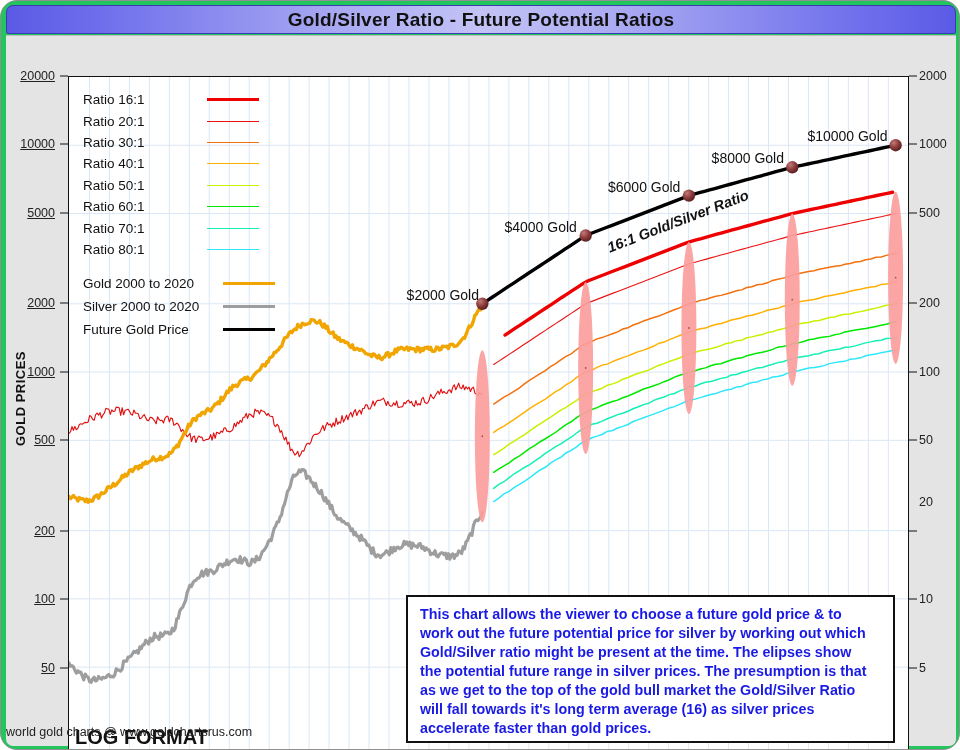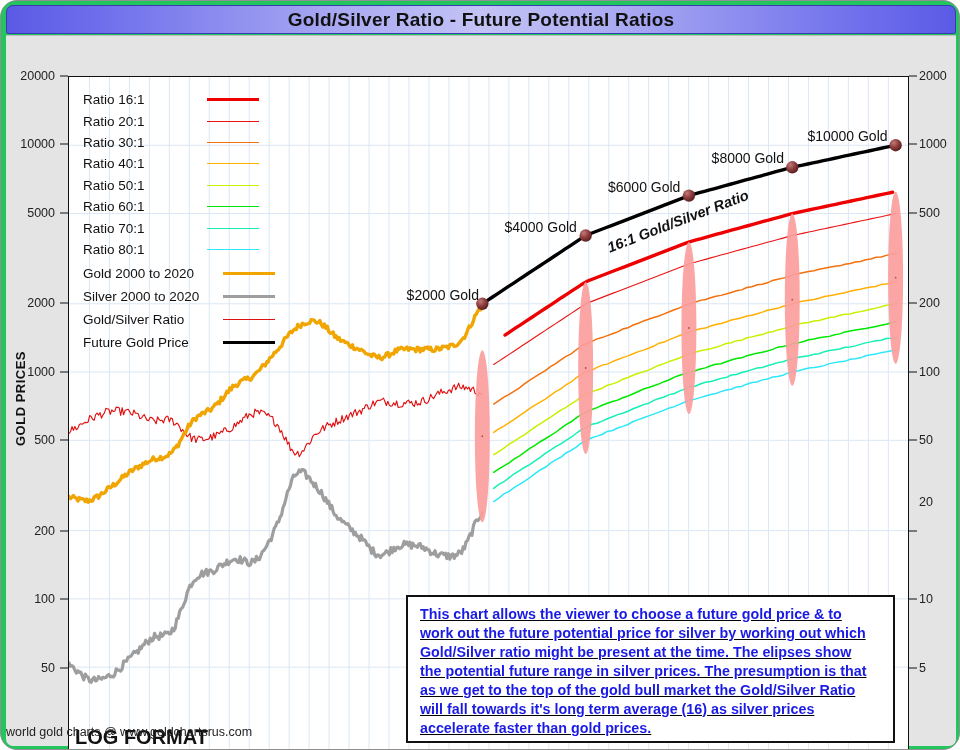--- a/index.html
+++ b/index.html
@@ -54,7 +54,7 @@
     position: absolute; font-size: 12.5px; color: #222;
     white-space: nowrap;
   }
-  .ytick.left  { right: 962px; text-align: right; transform: translateY(-50%); }
+  .ytick.left  { right: 962px; text-align: right; transform: translateY(-50%); text-decoration: underline; }
   .ytick.right { left: 911px;  text-align: left;  transform: translateY(-50%); }
   .tickmark {
     position: absolute; height: 1px; background: #111;

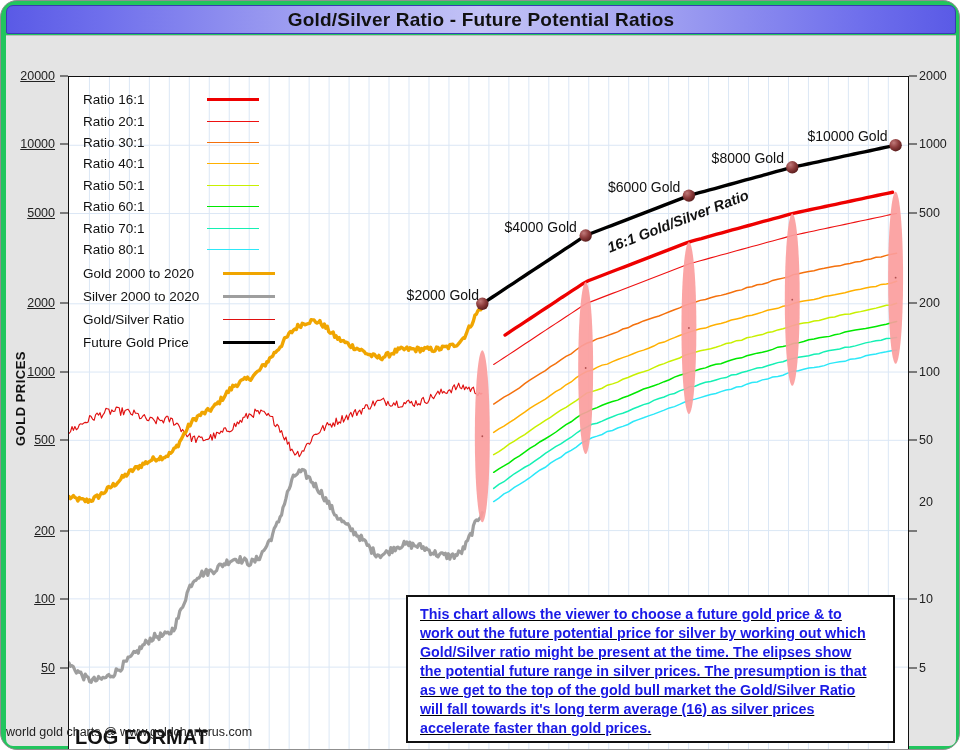--- a/index.html
+++ b/index.html
@@ -78,7 +78,7 @@
   .lg-row .lab { width: 124px; white-space: nowrap; }
   .lg-row.wide .lab { width: 140px; }
   .lg-swatch { height: 0; border-top-style: solid; width: 52px; }
-  #legend .group2 { margin-top: 2px; }
+  #legend .group2 { margin-top: 12px; }
   #legend .group2 .lg-row { height: 23px; }
   
   .gold-label {

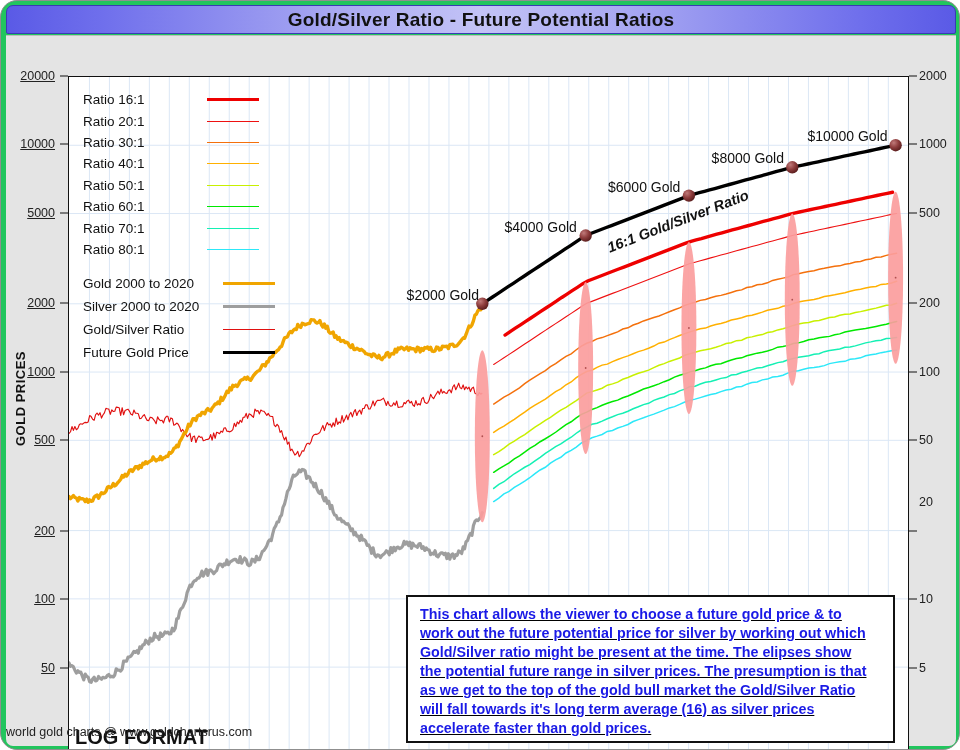--- a/index.html
+++ b/index.html
@@ -310,10 +310,6 @@
               <span class="lg-swatch" style="border-top-width: 3.4px; border-top-color: rgb(158, 158, 158);"></span>
             </div>
             <div class="lg-row wide">
-              <span class="lab">Gold/Silver Ratio</span>
-              <span class="lg-swatch" style="border-top-width: 1.1px; border-top-color: rgb(224, 16, 16);"></span>
-            </div>
-            <div class="lg-row wide">
               <span class="lab">Future Gold Price</span>
               <span class="lg-swatch" style="border-top-width: 3.4px; border-top-color: rgb(0, 0, 0);"></span>
             </div>

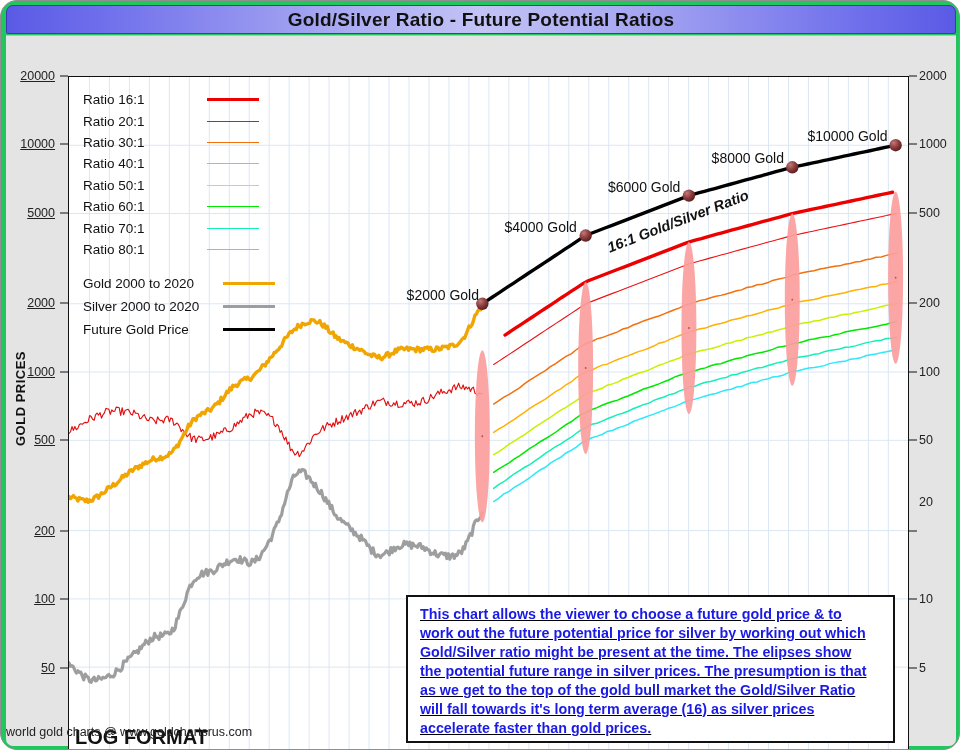--- a/index.html
+++ b/index.html
@@ -100,7 +100,6 @@
     width: 489px; height: 148px;
     background: #fff; border: 2px solid #111;
     padding: 8px 20px 0 12px;
-    text-decoration: underline;
   }
   #notebox p {
     margin: 0; font-size: 14.3px; font-weight: bold;

